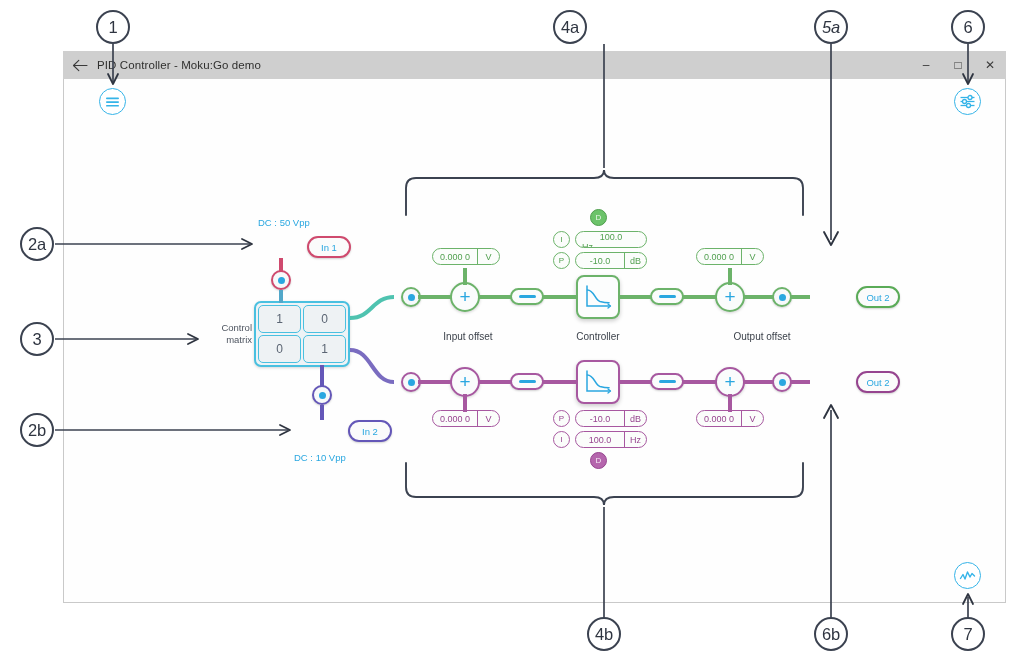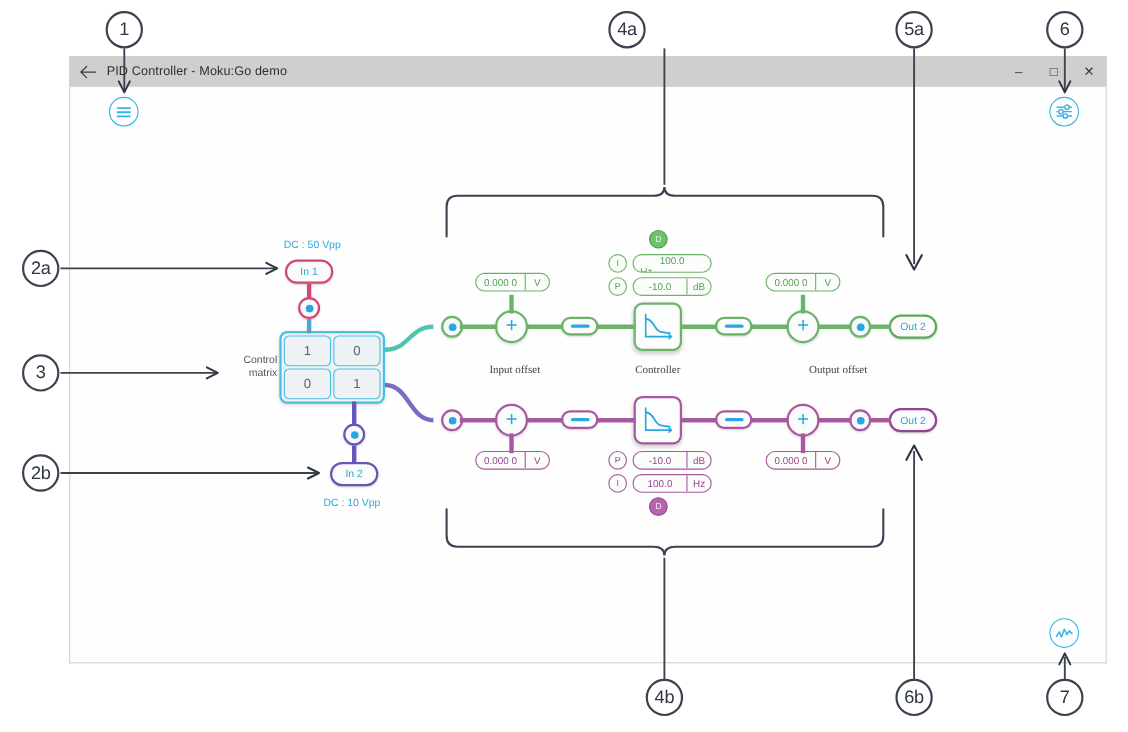--- a/index.html
+++ b/index.html
@@ -477,7 +477,7 @@
   <div class="callout" style="left:20px;  top:322px;">3</div>
   <div class="callout wide" style="left:553px; top:10px;">4a</div>
   <div class="callout wide" style="left:587px; top:617px;">4b</div>
-  <div class="callout wide" style="left:814px; top:10px;">5a</div>
+  <div class="callout wide" style="left:814px; top:10px;font-style:italic;">5a</div>
   <div class="callout wide" style="left:814px; top:617px;">6b</div>
   <div class="callout" style="left:951px; top:10px;">6</div>
   <div class="callout" style="left:951px; top:617px;">7</div>

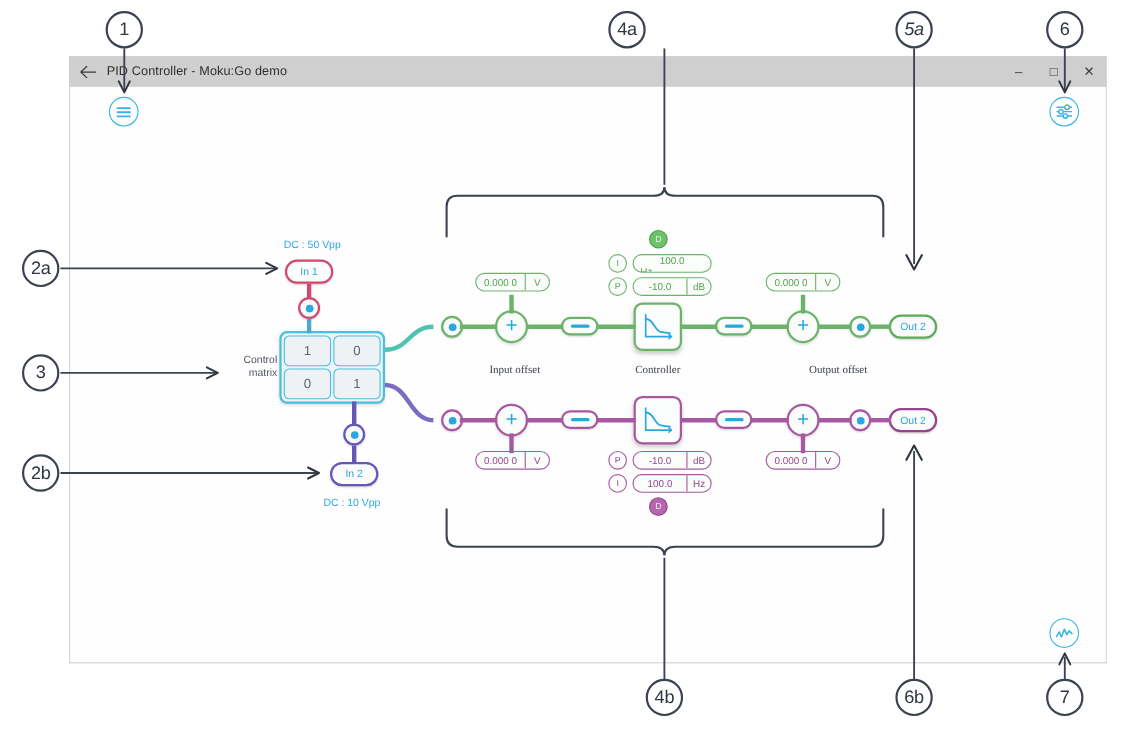--- a/index.html
+++ b/index.html
@@ -95,6 +95,7 @@
     display: flex; align-items: center; justify-content: center;
     font-size: 9.5px;
     color: #2aa7e0;
+    margin-left: 48px;
   }
   .term-pill.in1  { border: 2px solid #cf4a6e; box-shadow: 0 1px 2px rgba(0,0,0,.18); }
   .term-pill.in2  { border: 2px solid #6457b8; box-shadow: 0 1px 2px rgba(0,0,0,.18); }

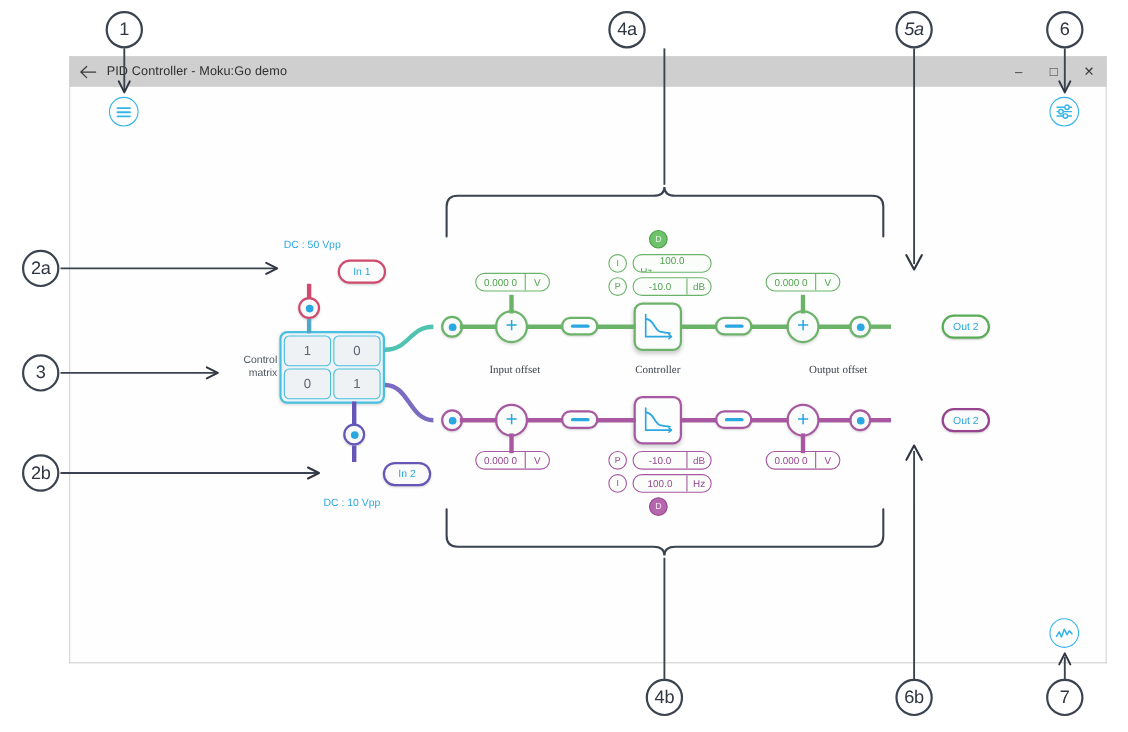--- a/index.html
+++ b/index.html
@@ -199,7 +199,6 @@
     font-size: 10px; color: #3d434c;
     white-space: nowrap;
     text-align: center;
-    font-family: Liberation Serif, serif;
   }
 
   

